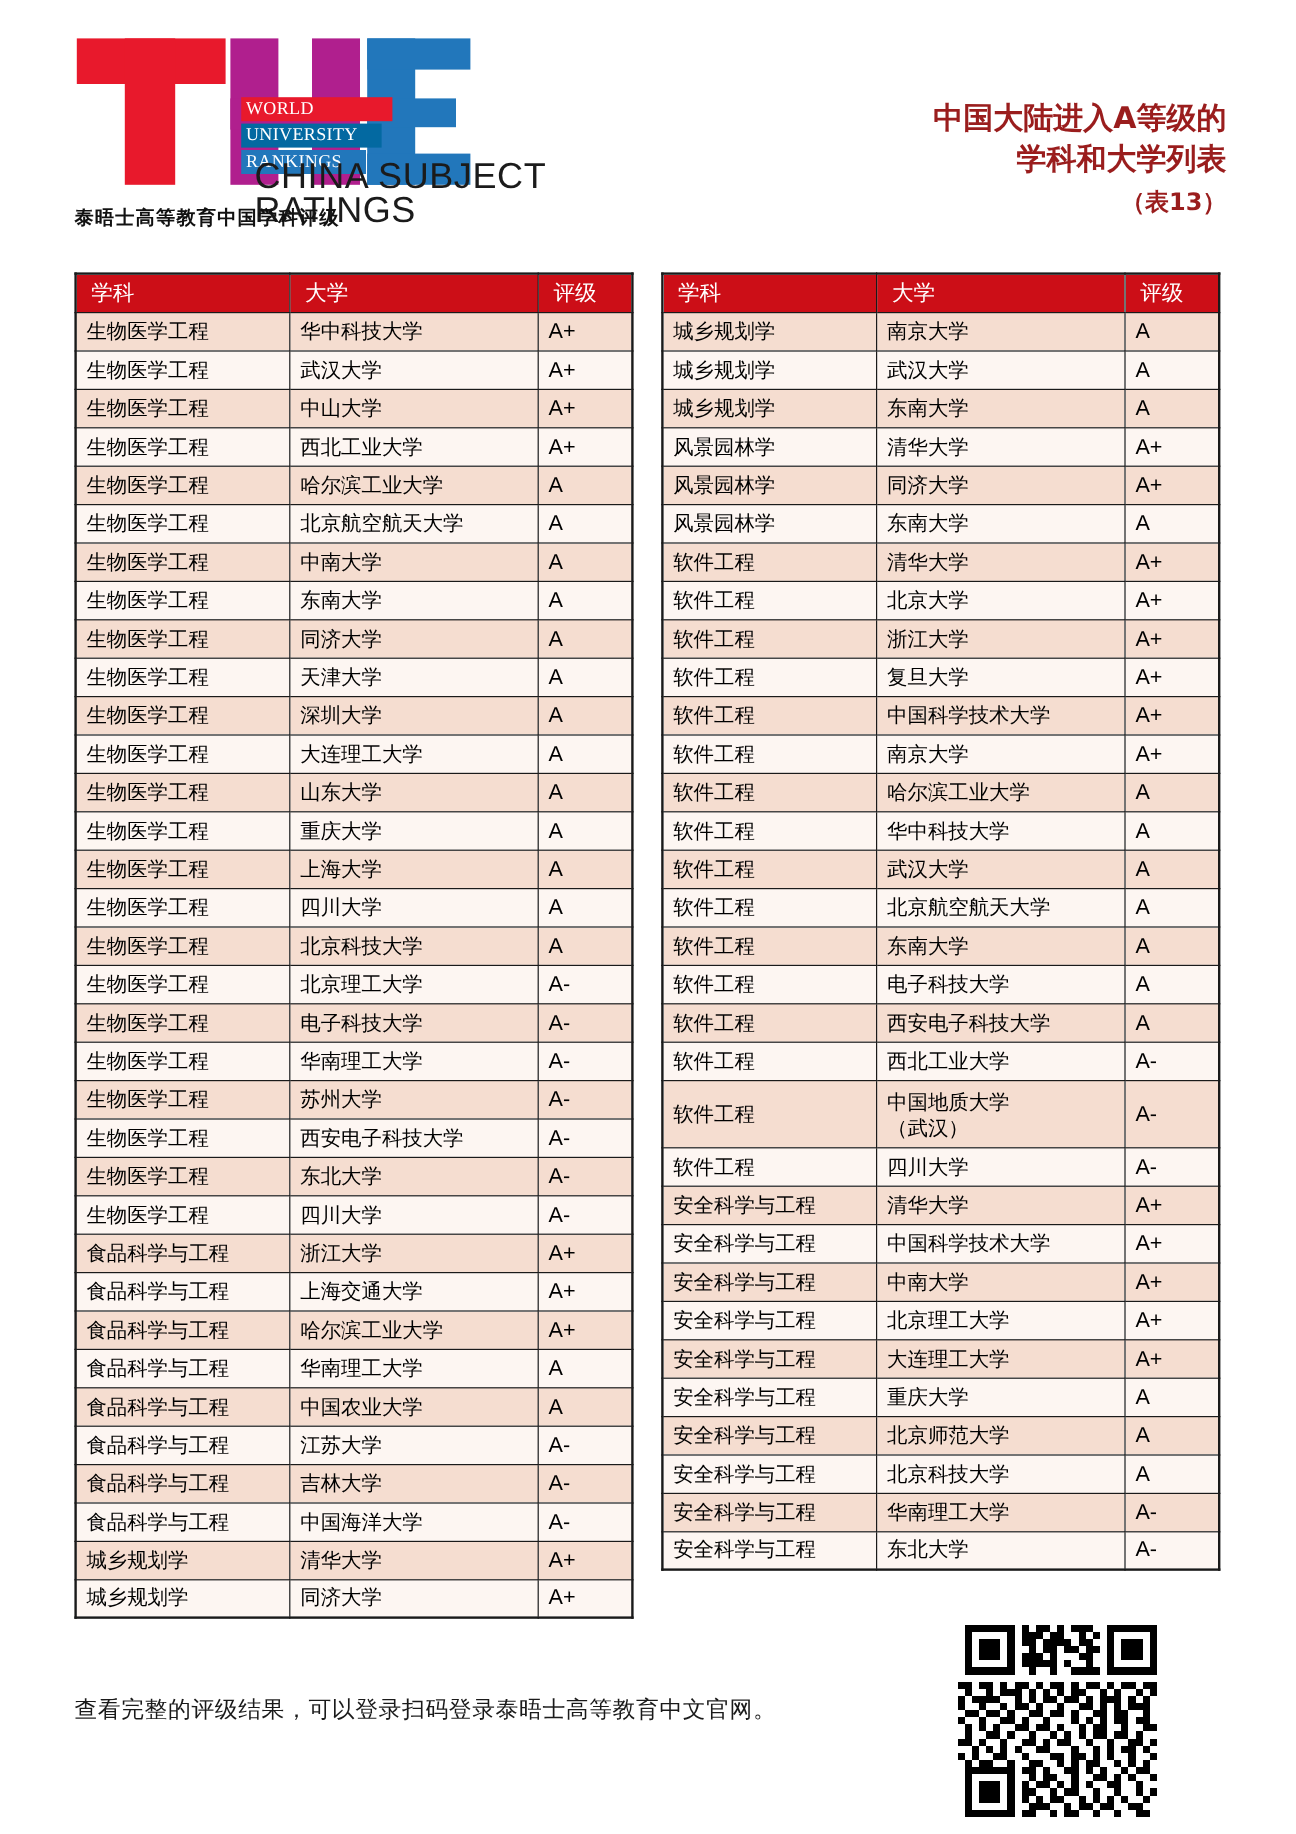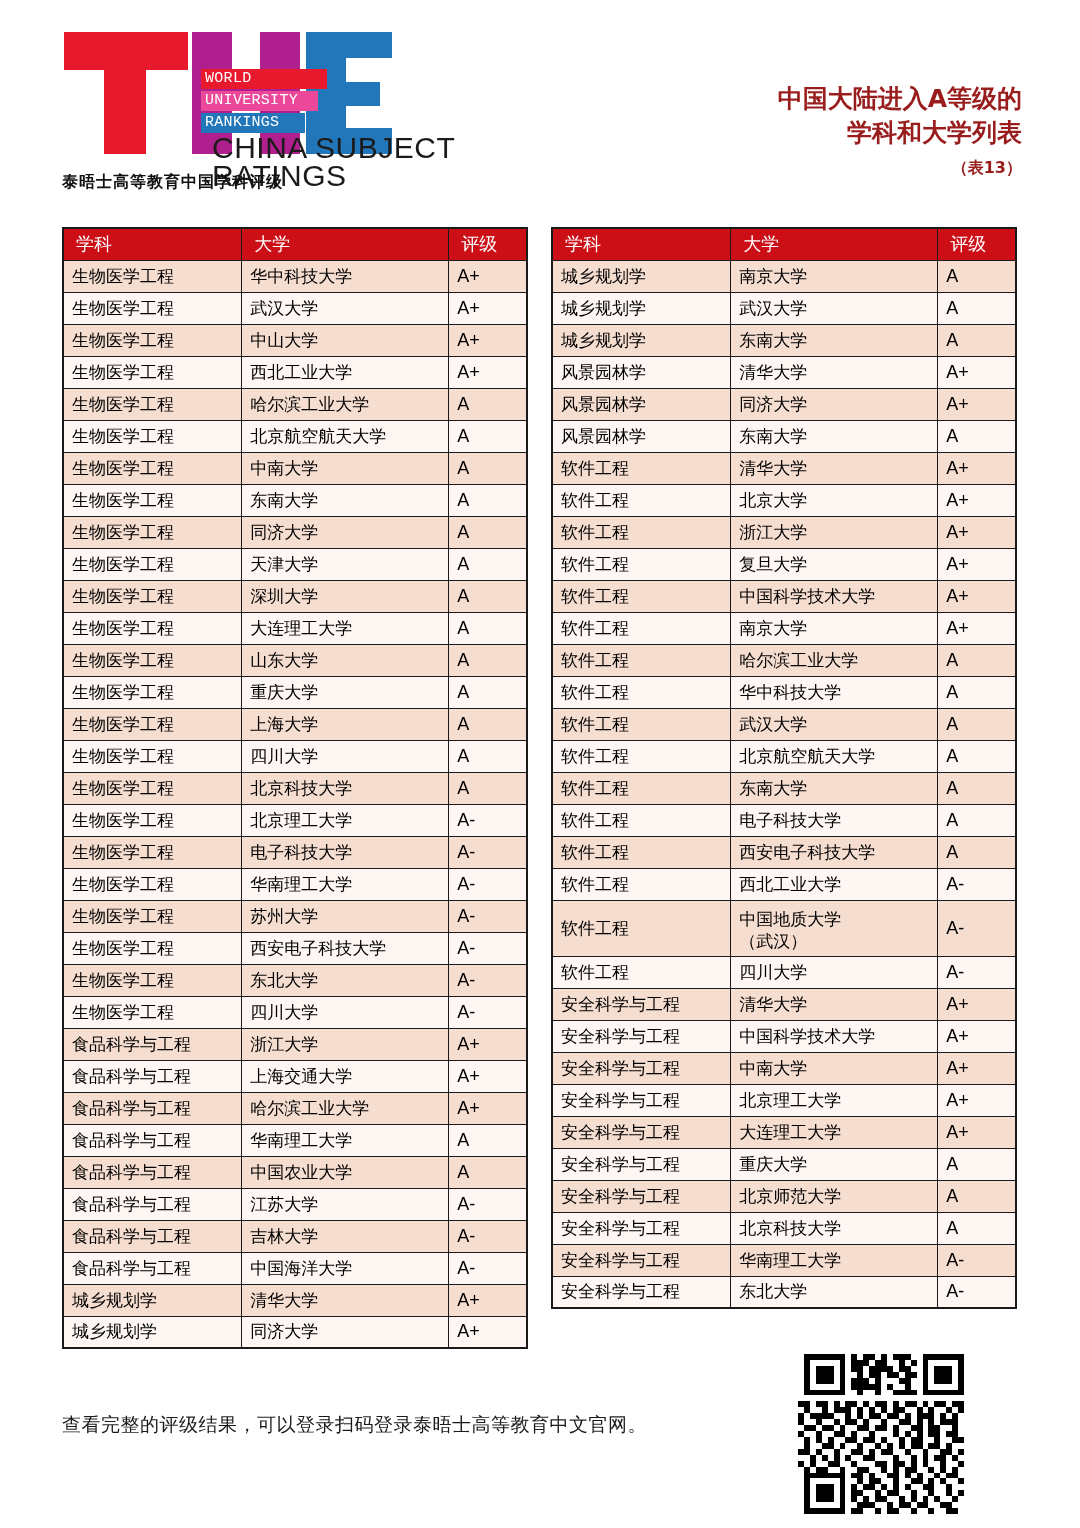--- a/index.html
+++ b/index.html
@@ -39,7 +39,7 @@
   .band{
     position:absolute;height:20px;color:#fff;font-size:15px;line-height:20px;
     letter-spacing:0.3px;padding-left:4px;box-sizing:border-box;
-    font-family:Liberation Mono, monospace;font-weight:400;
+    font-family:Liberation Serif, serif;font-weight:400;margin-top:12px;
   }
   .band-world{left:139px;top:39px;width:126px;background:#e8192c;}
   .band-univ{left:139px;top:61px;width:117px;background:#ec4899;}

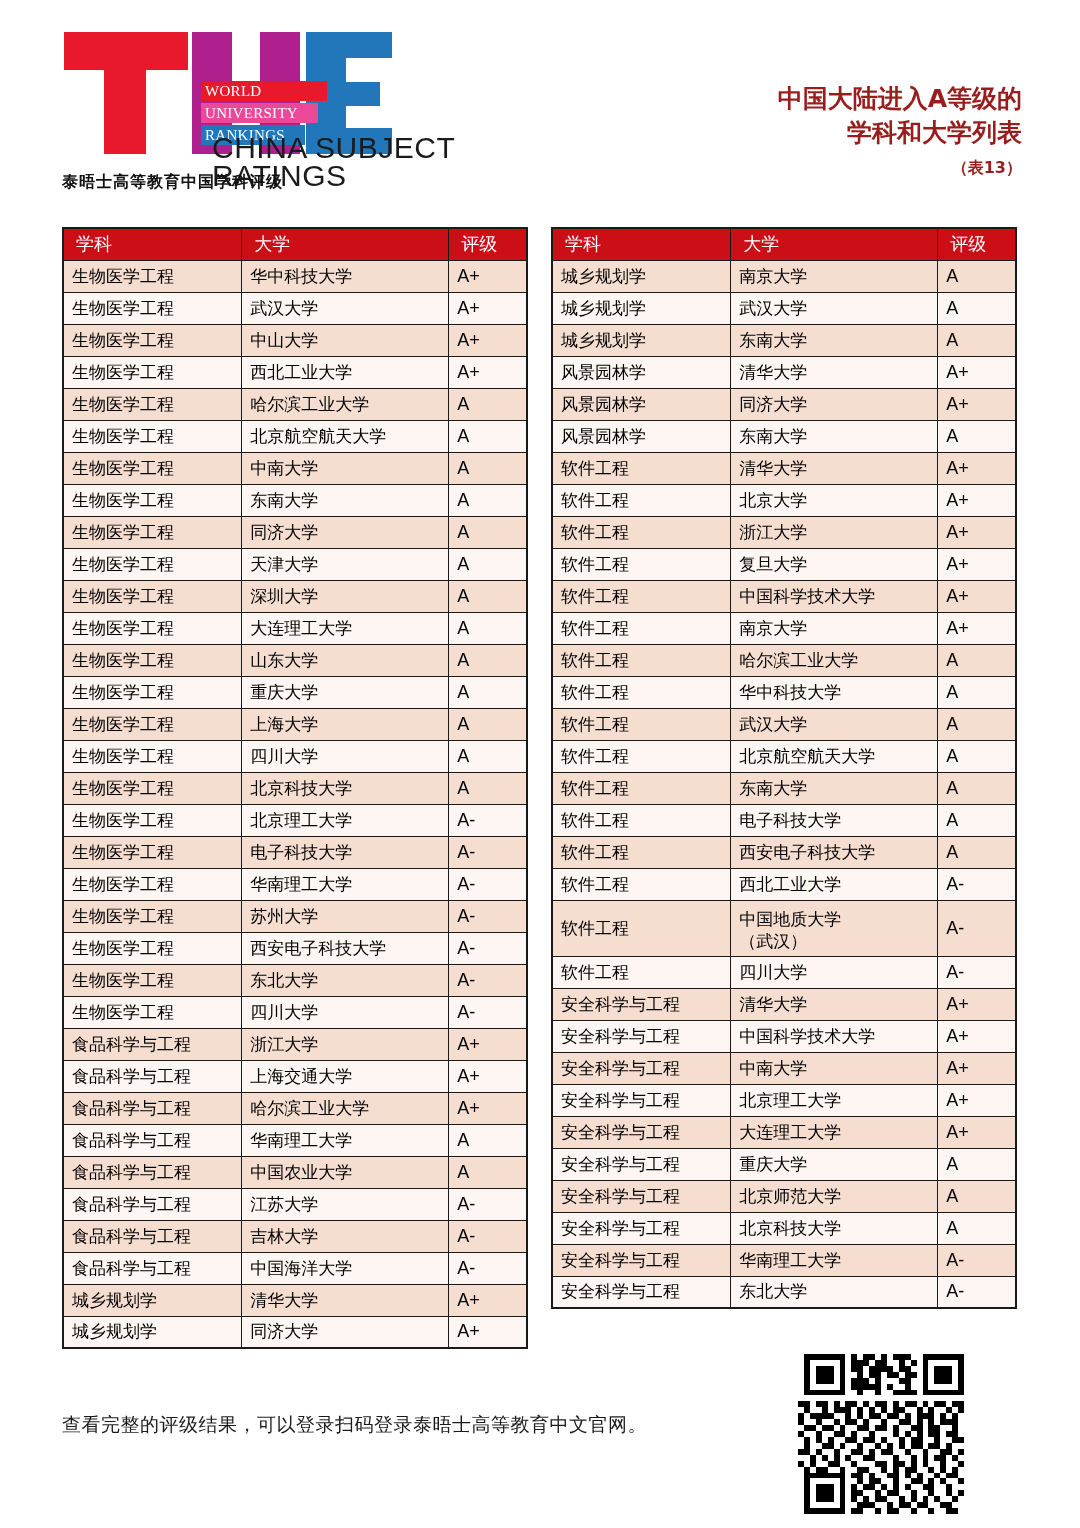--- a/index.html
+++ b/index.html
@@ -42,7 +42,7 @@
     font-family:Liberation Serif, serif;font-weight:400;margin-top:12px;
   }
   .band-world{left:139px;top:39px;width:126px;background:#e8192c;}
-  .band-univ{left:139px;top:61px;width:117px;background:#ec4899;}
+  .band-univ{left:139px;top:61px;width:117px;background:#0369a1;}
   .band-rank{left:139px;top:83px;width:104px;background:#2277bb;}
 
   .logo-sub{

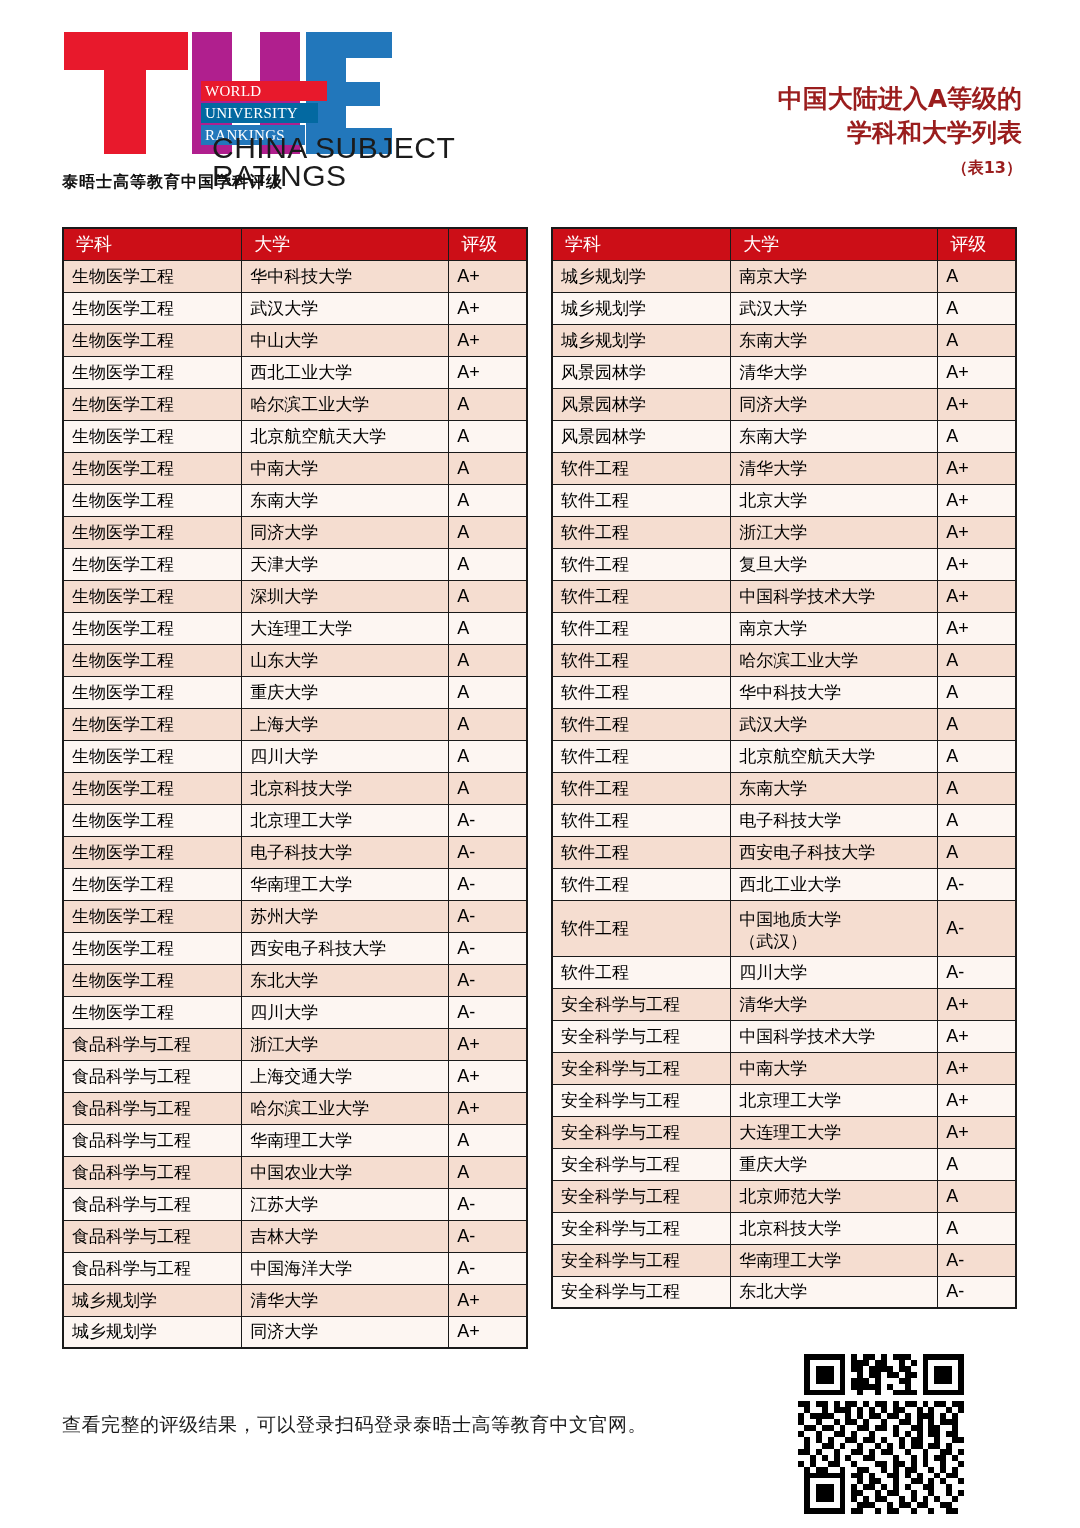--- a/index.html
+++ b/index.html
@@ -61,7 +61,7 @@
     text-align:right;color:#9a1d1d;
   }
   .title-line{font-size:25px;line-height:34px;font-weight:bold;font-family:"DejaVu Sans",sans-serif;}
-  .title-table-no{font-size:16px;line-height:36px;font-weight:bold;font-family:"DejaVu Sans",sans-serif;}
+  .title-table-no{font-size:20px;line-height:36px;font-weight:bold;font-family:"DejaVu Sans",sans-serif;}
 
   
   .tbl{

